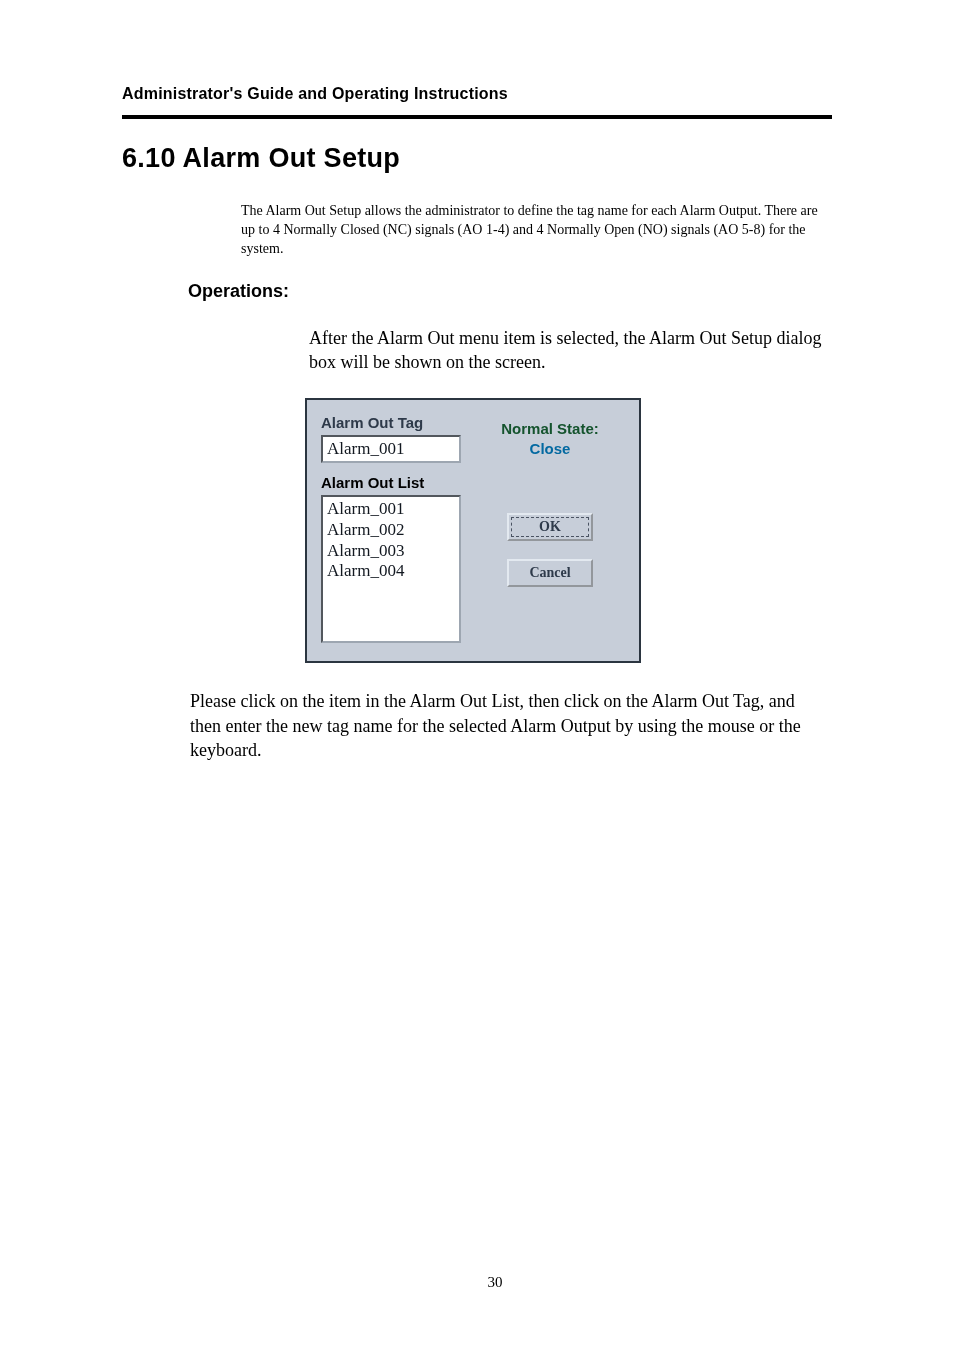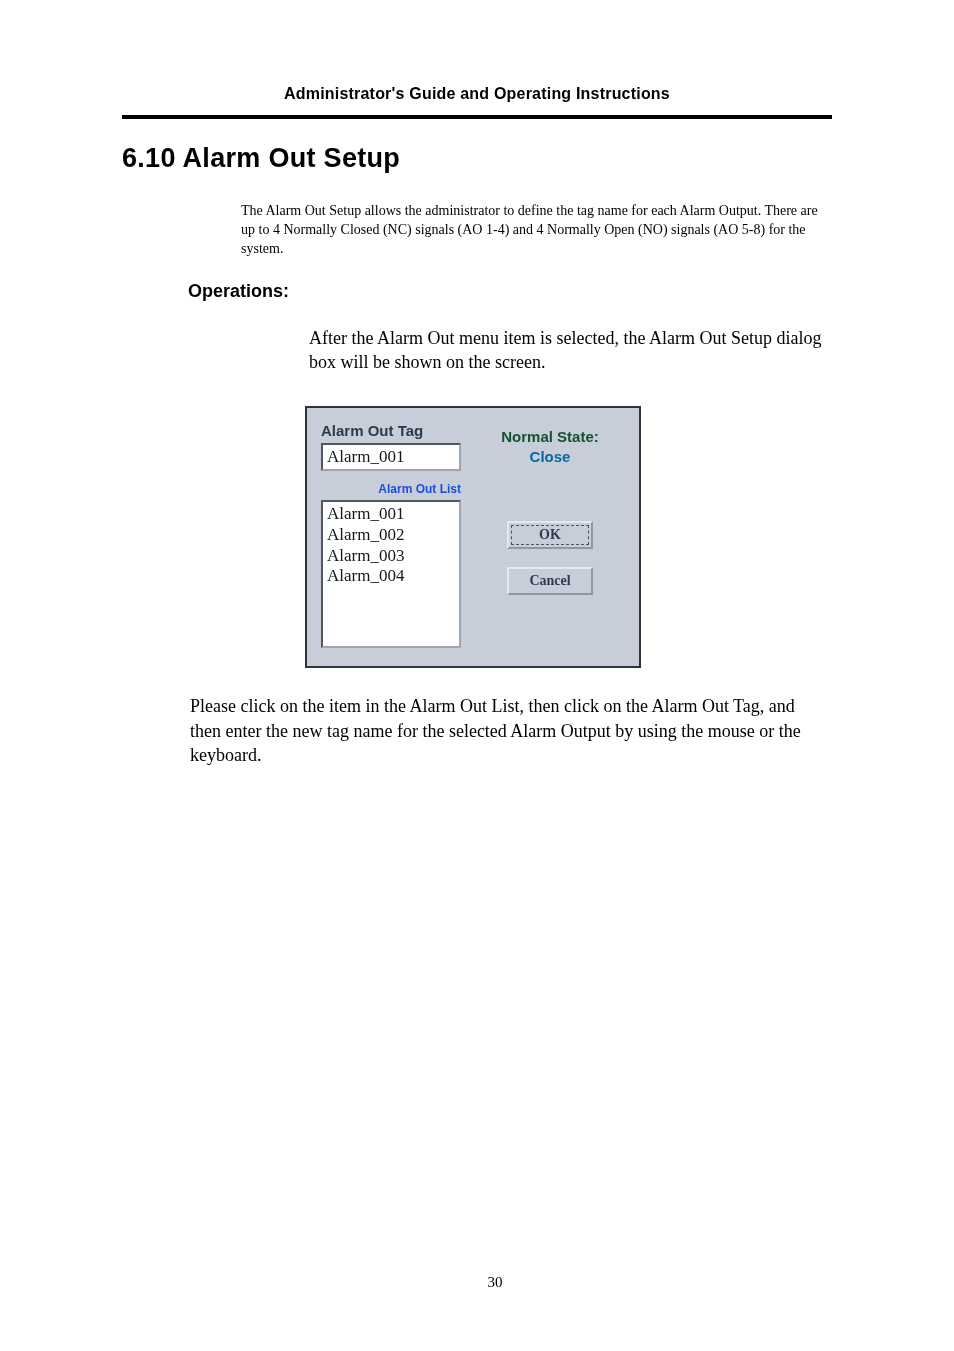--- a/index.html
+++ b/index.html
@@ -15,7 +15,7 @@
       padding: 85px 122px 0 122px;
     }
     .header {
-      text-align: center;
+      text-align: left;
       font-family: Arial, "Helvetica Neue", Helvetica, sans-serif;
       font-weight: 900;
       font-size: 16px;

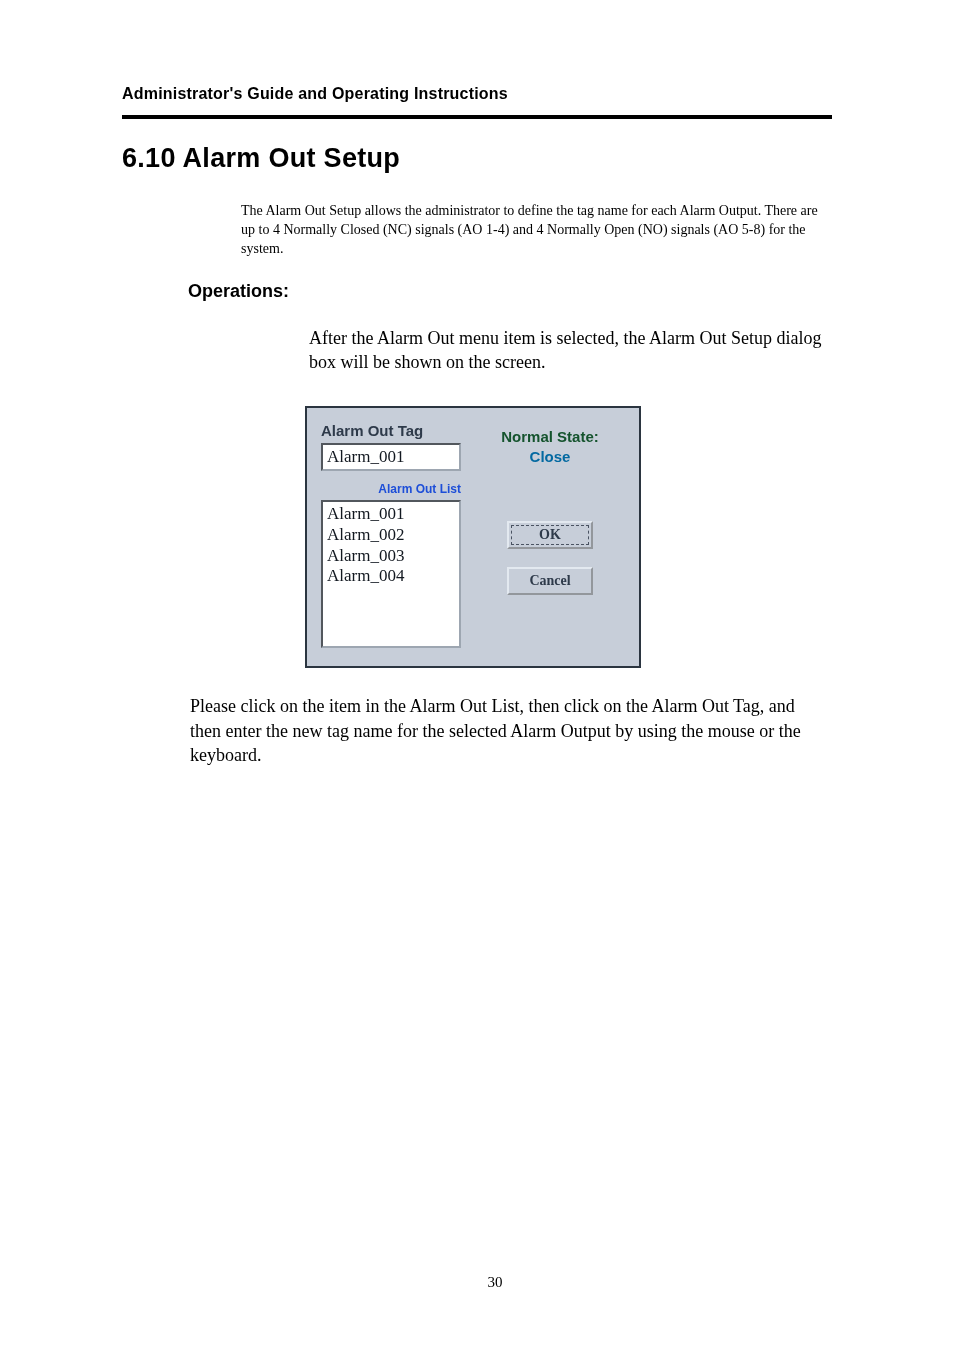--- a/index.html
+++ b/index.html
@@ -54,7 +54,7 @@
       font-size: 18px;
       line-height: 1.35;
       margin-left: 187px;
-      margin-bottom: 32px;
+      margin-bottom: 24px;
     }
     .dialog {
       margin-left: 183px;

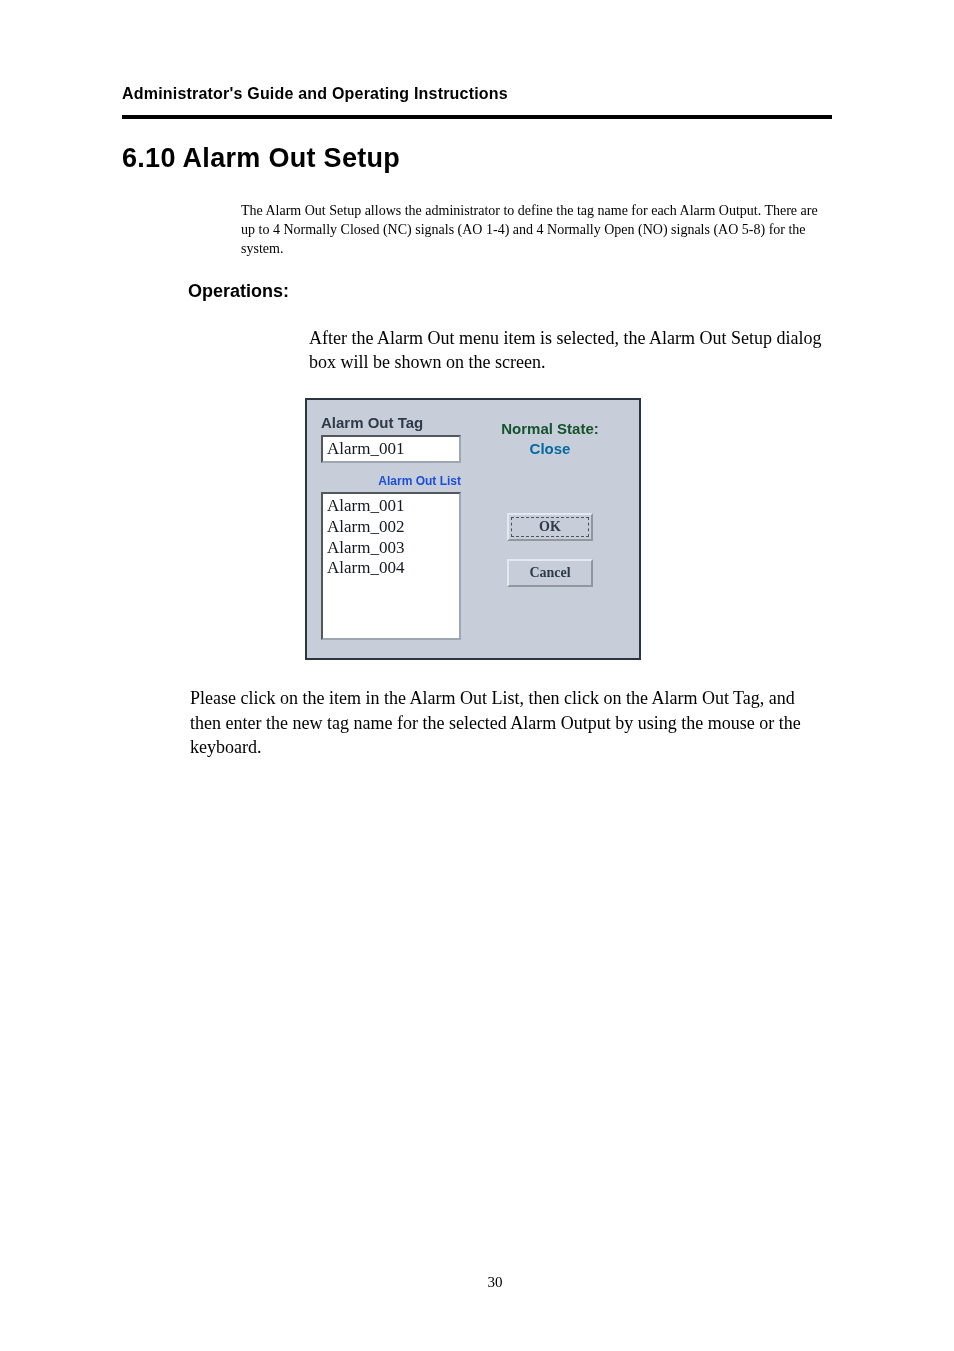--- a/index.html
+++ b/index.html
@@ -94,11 +94,10 @@
     }
     .dlg-list-label {
       font-weight: bold;
-      font-size: 12px;
-      color: #1d4ed8;
+      font-size: 15px;
+      color: #000000;
       margin-top: 11px;
       margin-bottom: 4px;
-      text-align: right;
     }
     .dlg-list {
       width: 100%;

